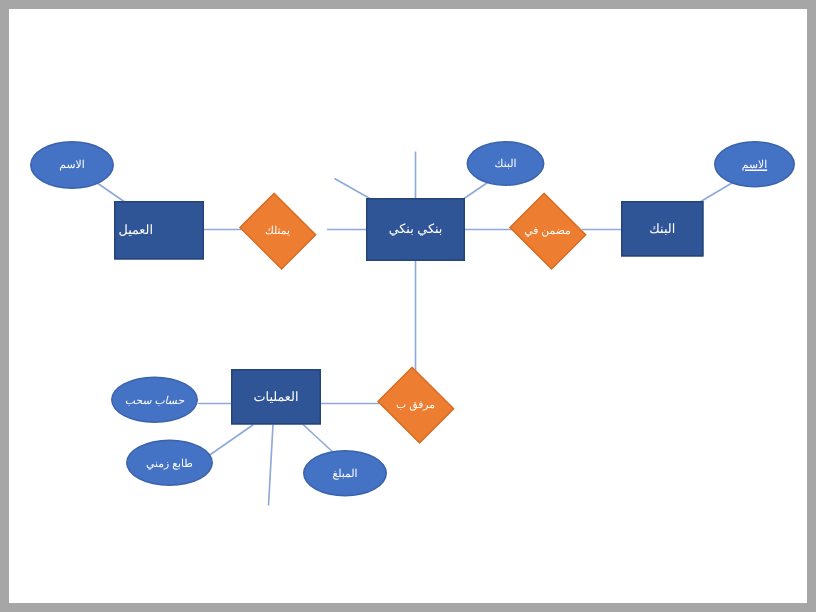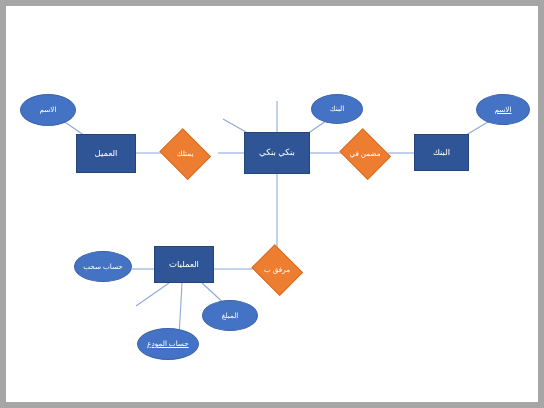--- a/index.html
+++ b/index.html
@@ -140,7 +140,7 @@
       </g>
     </svg>
 
-    <div class="shape entity" style="left:70px; top:128px; width:60px; height:39px;">
+    <div class="shape entity" style="left:70px; top:128px; width:60px; height:39px;justify-content:flex-end;">
       <span class="shape-text">العميل</span>
     </div>
 

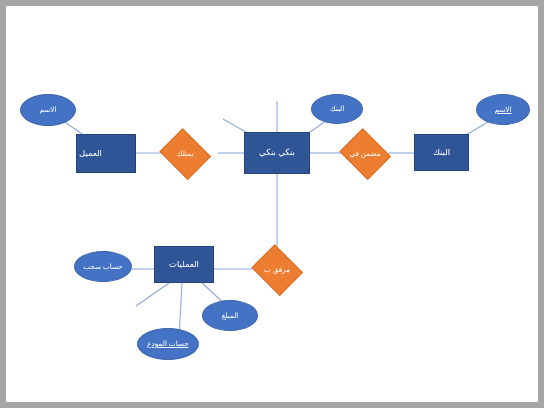--- a/index.html
+++ b/index.html
@@ -185,7 +185,7 @@
       <span class="shape-text label-key">الاسم</span>
     </div>
 
-    <div class="shape attribute" style="left:68px; top:245px; width:58px; height:31px;">
+    <div class="shape attribute" style="left:68px; top:245px; width:58px; height:31px;font-style:italic;">
       <span class="shape-text">حساب سحب</span>
     </div>
 

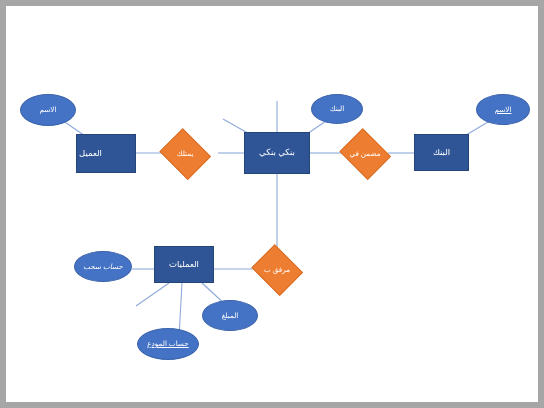--- a/index.html
+++ b/index.html
@@ -189,6 +189,9 @@
       <span class="shape-text">حساب سحب</span>
     </div>
 
+    <div class="shape attribute" style="left:78px; top:287px; width:58px; height:31px;">
+      <span class="shape-text">طابع زمني</span>
+    </div>
 
     <div class="shape attribute" style="left:131px; top:322px; width:62px; height:32px;">
       <span class="shape-text label-key">حساب المودع</span>

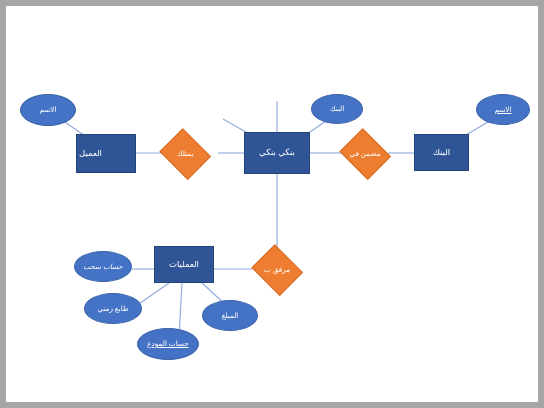--- a/index.html
+++ b/index.html
@@ -193,9 +193,6 @@
       <span class="shape-text">طابع زمني</span>
     </div>
 
-    <div class="shape attribute" style="left:131px; top:322px; width:62px; height:32px;">
-      <span class="shape-text label-key">حساب المودع</span>
-    </div>
 
     <div class="shape attribute" style="left:196px; top:294px; width:56px; height:31px;justify-content:center;">
       <span class="shape-text">المبلغ</span>

